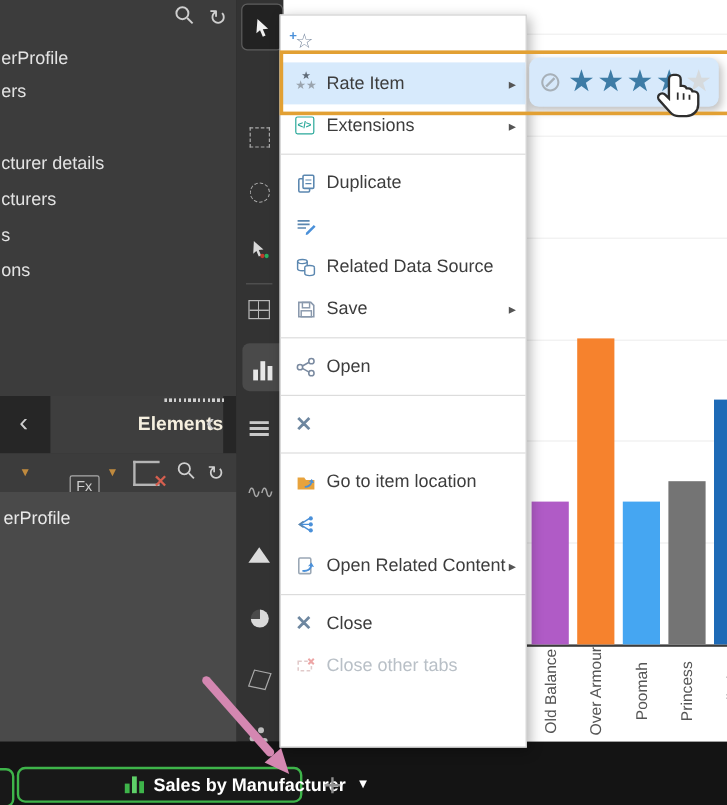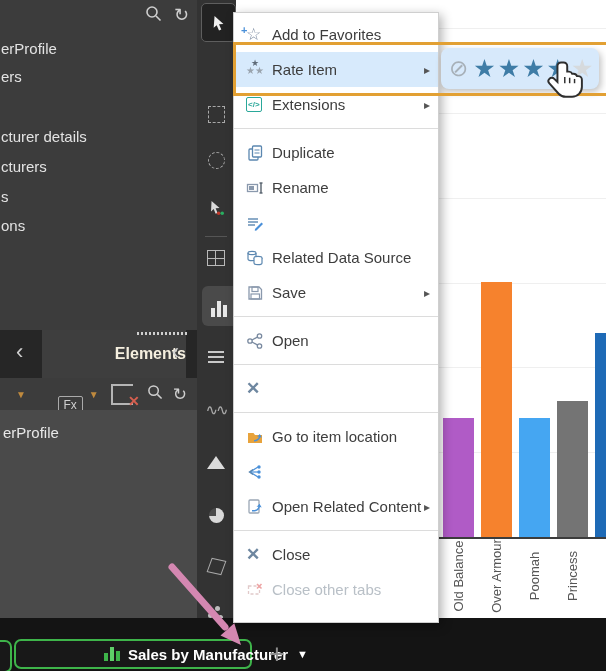--- a/index.html
+++ b/index.html
@@ -257,7 +257,6 @@
           <span>☆</span>
           <span class="plus">+</span>
         </span>
-      <span class="lbl">Add to Favorites</span>
     </div>
     <div class="mi hl">
       <span class="ic">

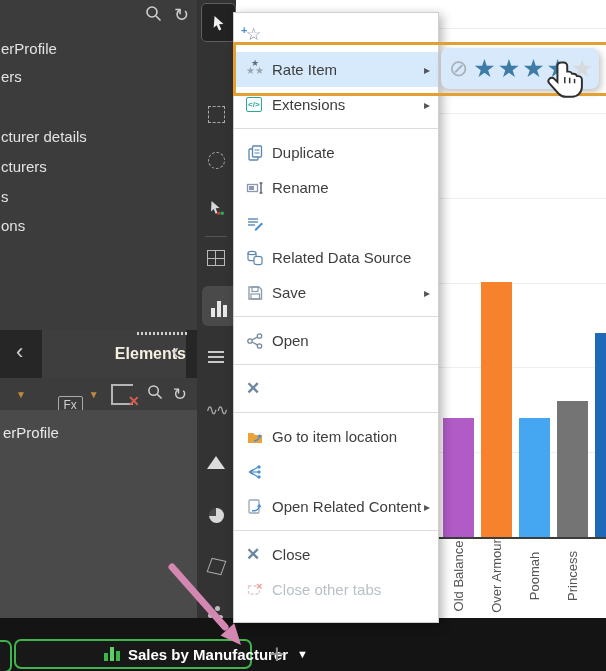--- a/index.html
+++ b/index.html
@@ -290,18 +290,6 @@
     <div class="mi">
       <span class="ic">
         <svg width="18" height="18" viewBox="0 0 18 18">
-            <rect x="1.5" y="5.5" width="10" height="7" fill="none" stroke="#8a99ad" stroke-width="1.3"></rect>
-            <rect x="3" y="7" width="5" height="4" fill="#8a99ad"></rect>
-            <line x1="13.5" y1="4" x2="16.5" y2="4" stroke="#55606c" stroke-width="1.4"></line>
-            <line x1="15" y1="4" x2="15" y2="14" stroke="#55606c" stroke-width="1.4"></line>
-            <line x1="13.5" y1="14" x2="16.5" y2="14" stroke="#55606c" stroke-width="1.4"></line>
-          </svg>
-      </span>
-      <span class="lbl">Rename</span>
-    </div>
-    <div class="mi">
-      <span class="ic">
-        <svg width="18" height="18" viewBox="0 0 18 18">
             <line x1="2" y1="5" x2="12" y2="5" stroke="#5b87b0" stroke-width="1.4"></line>
             <line x1="2" y1="8" x2="12" y2="8" stroke="#5b87b0" stroke-width="1.4"></line>
             <line x1="2" y1="11" x2="9" y2="11" stroke="#5b87b0" stroke-width="1.4"></line>

